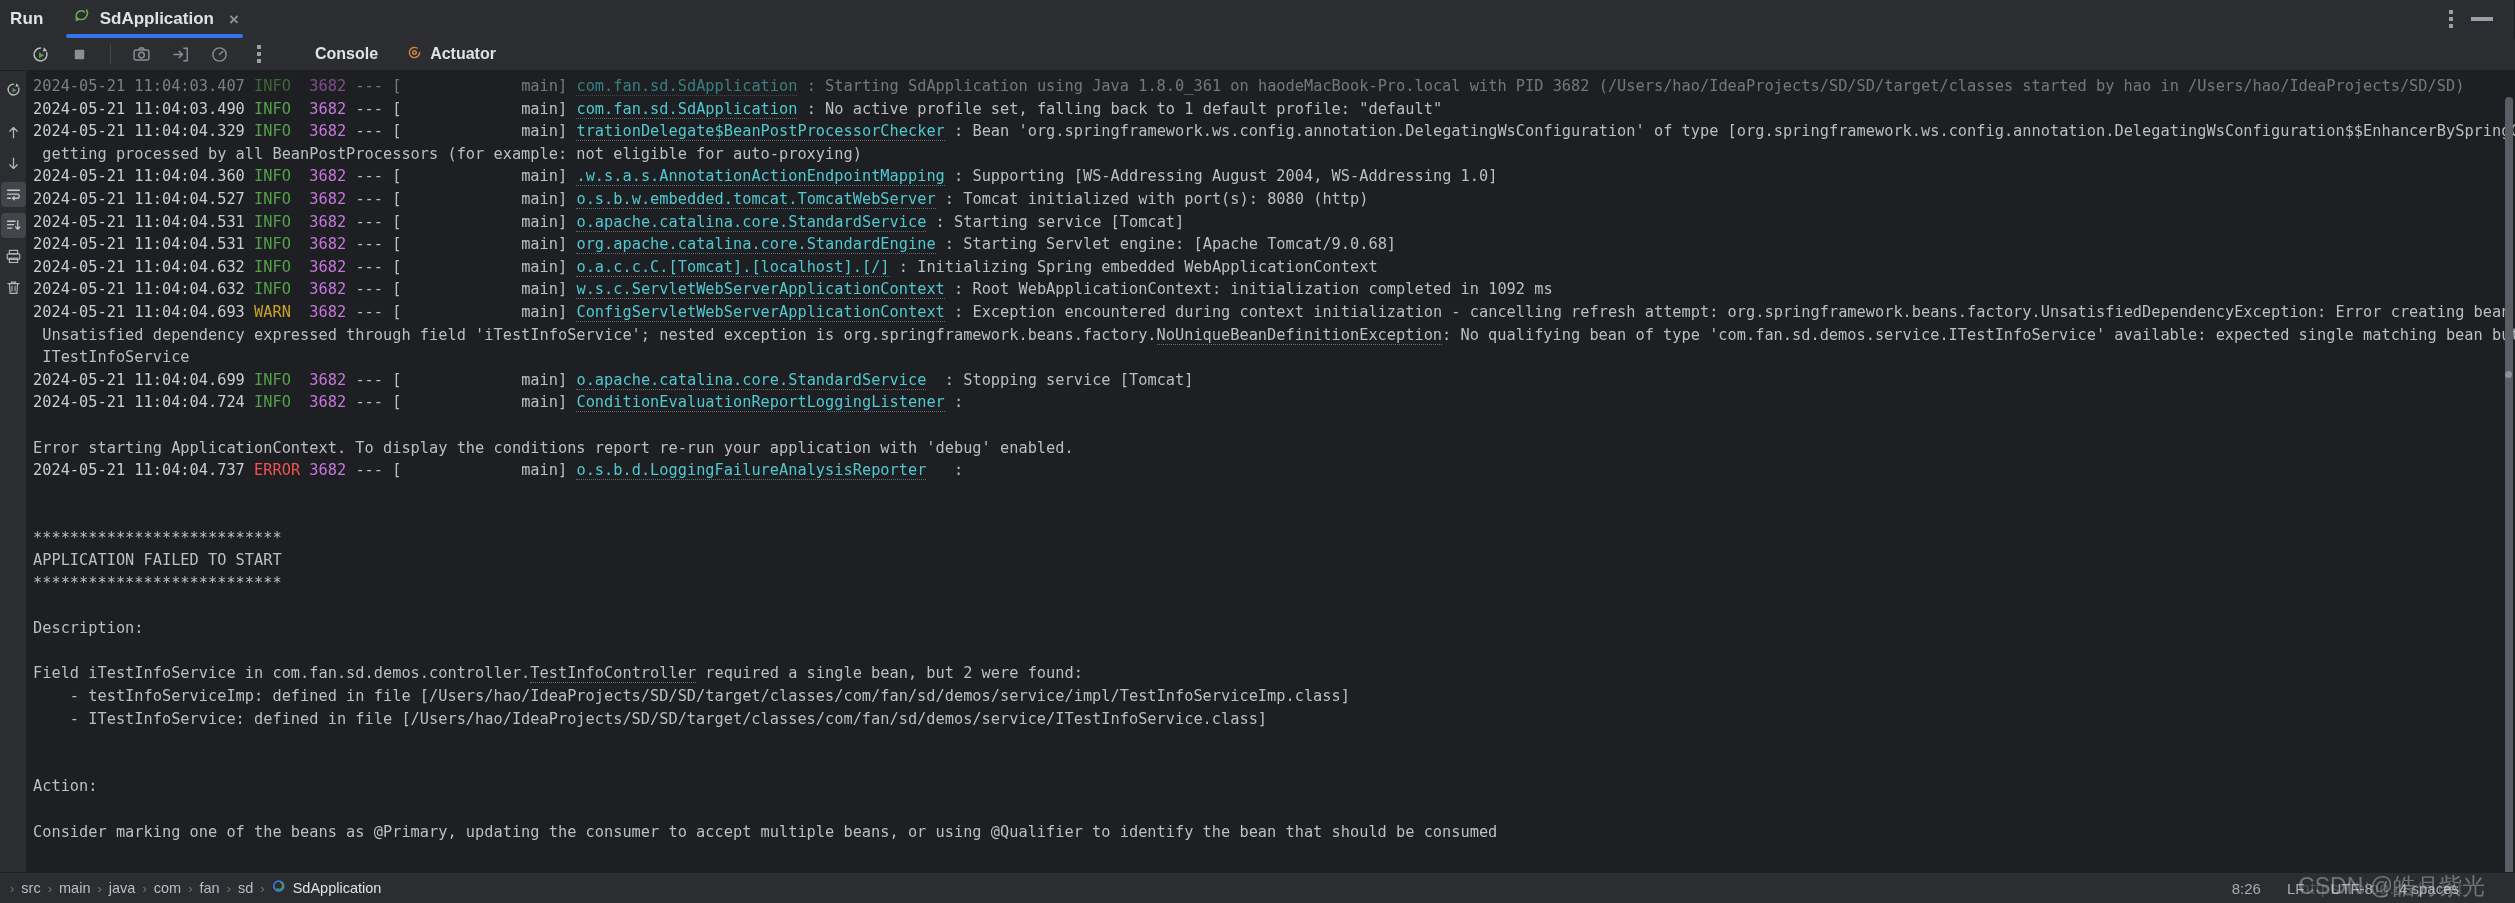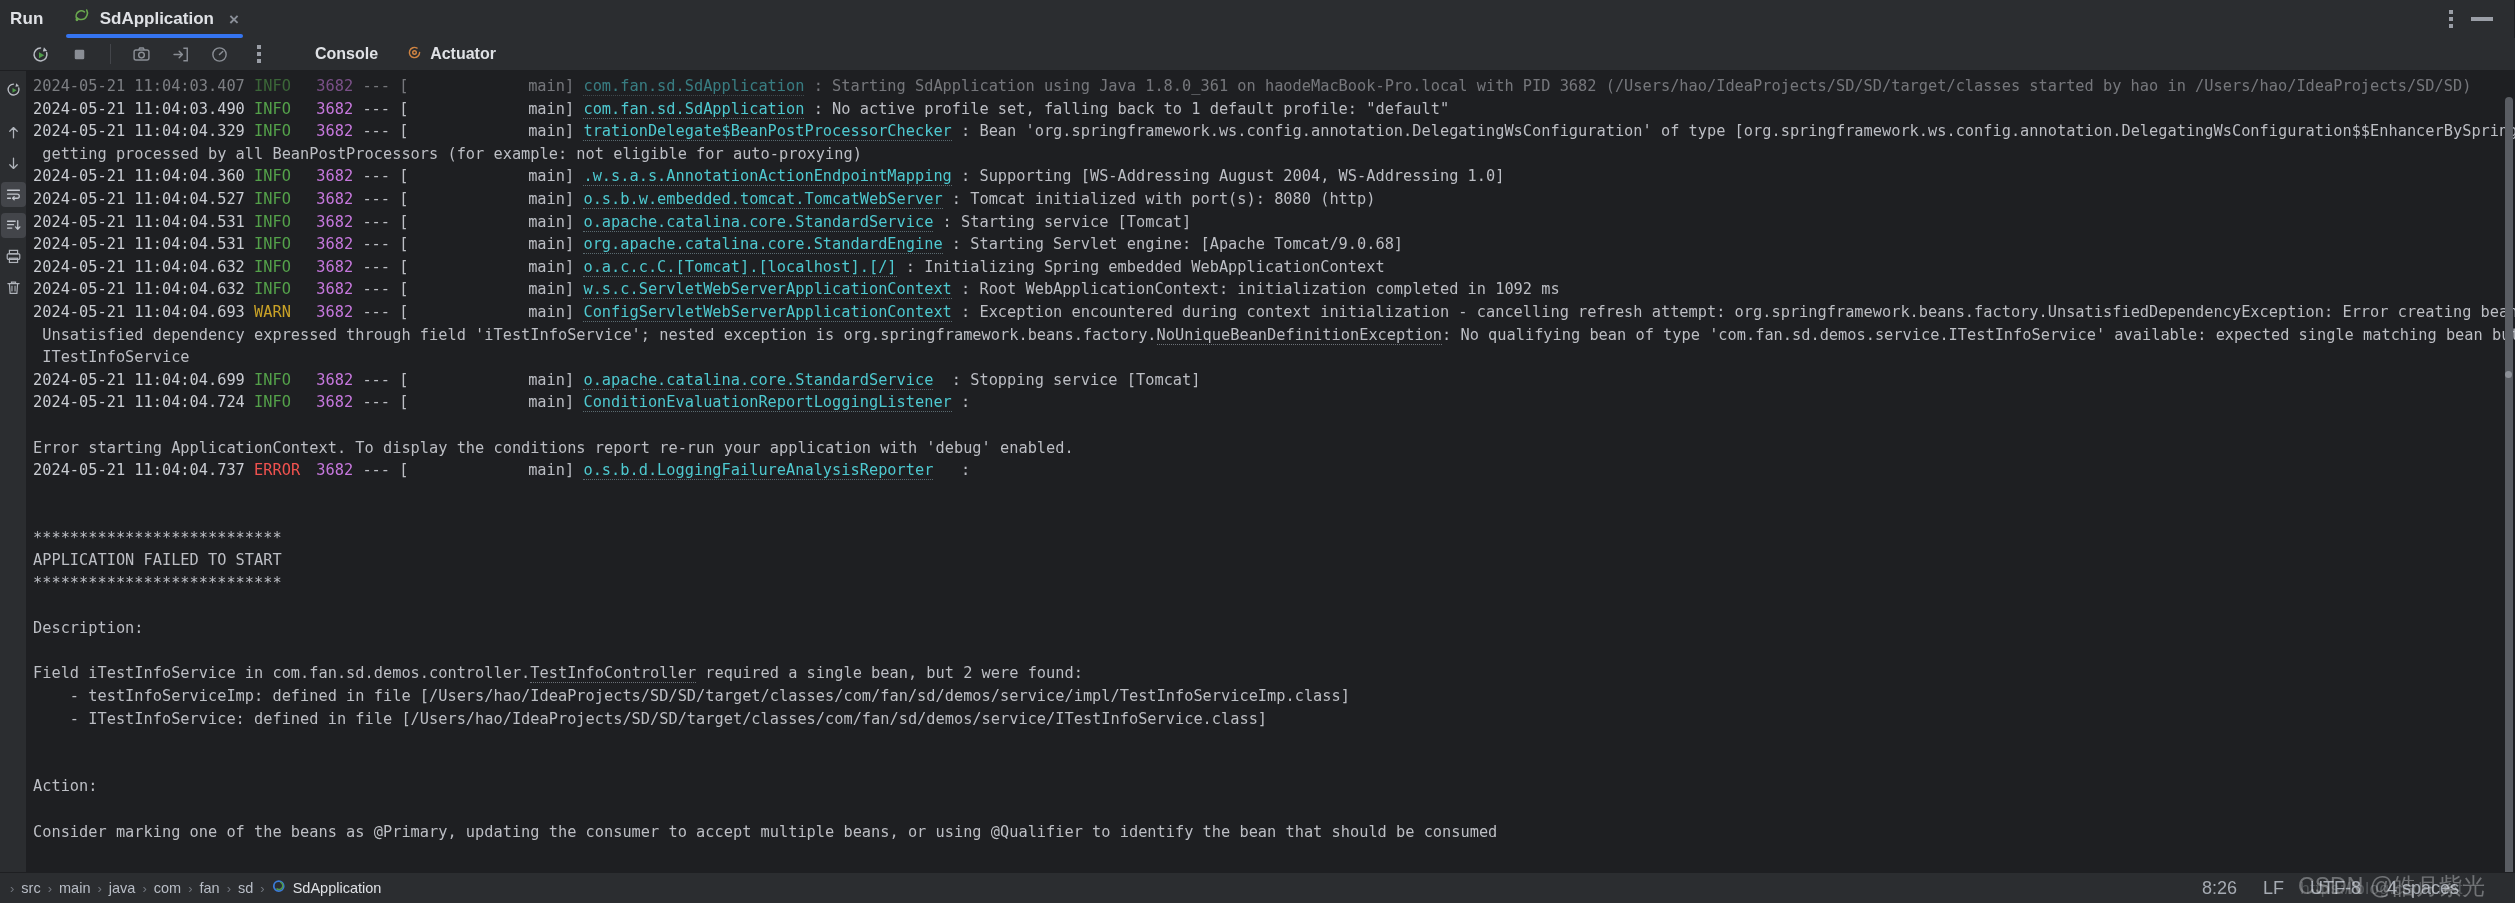--- a/index.html
+++ b/index.html
@@ -142,7 +142,7 @@
   .info    { color: #54a14a; text-align: right; }
   .warn    { color: #c9a227; }
   .error   { color: #f0524f; }
-  .pid     { color: #c678dd; margin-left: 7px; }
+  .pid     { color: #c678dd; }
   .logger  { color: #4ec9d0; border-bottom: 1px dotted #5a6a70; }
   .dim     { color: #bcbec4; }
 

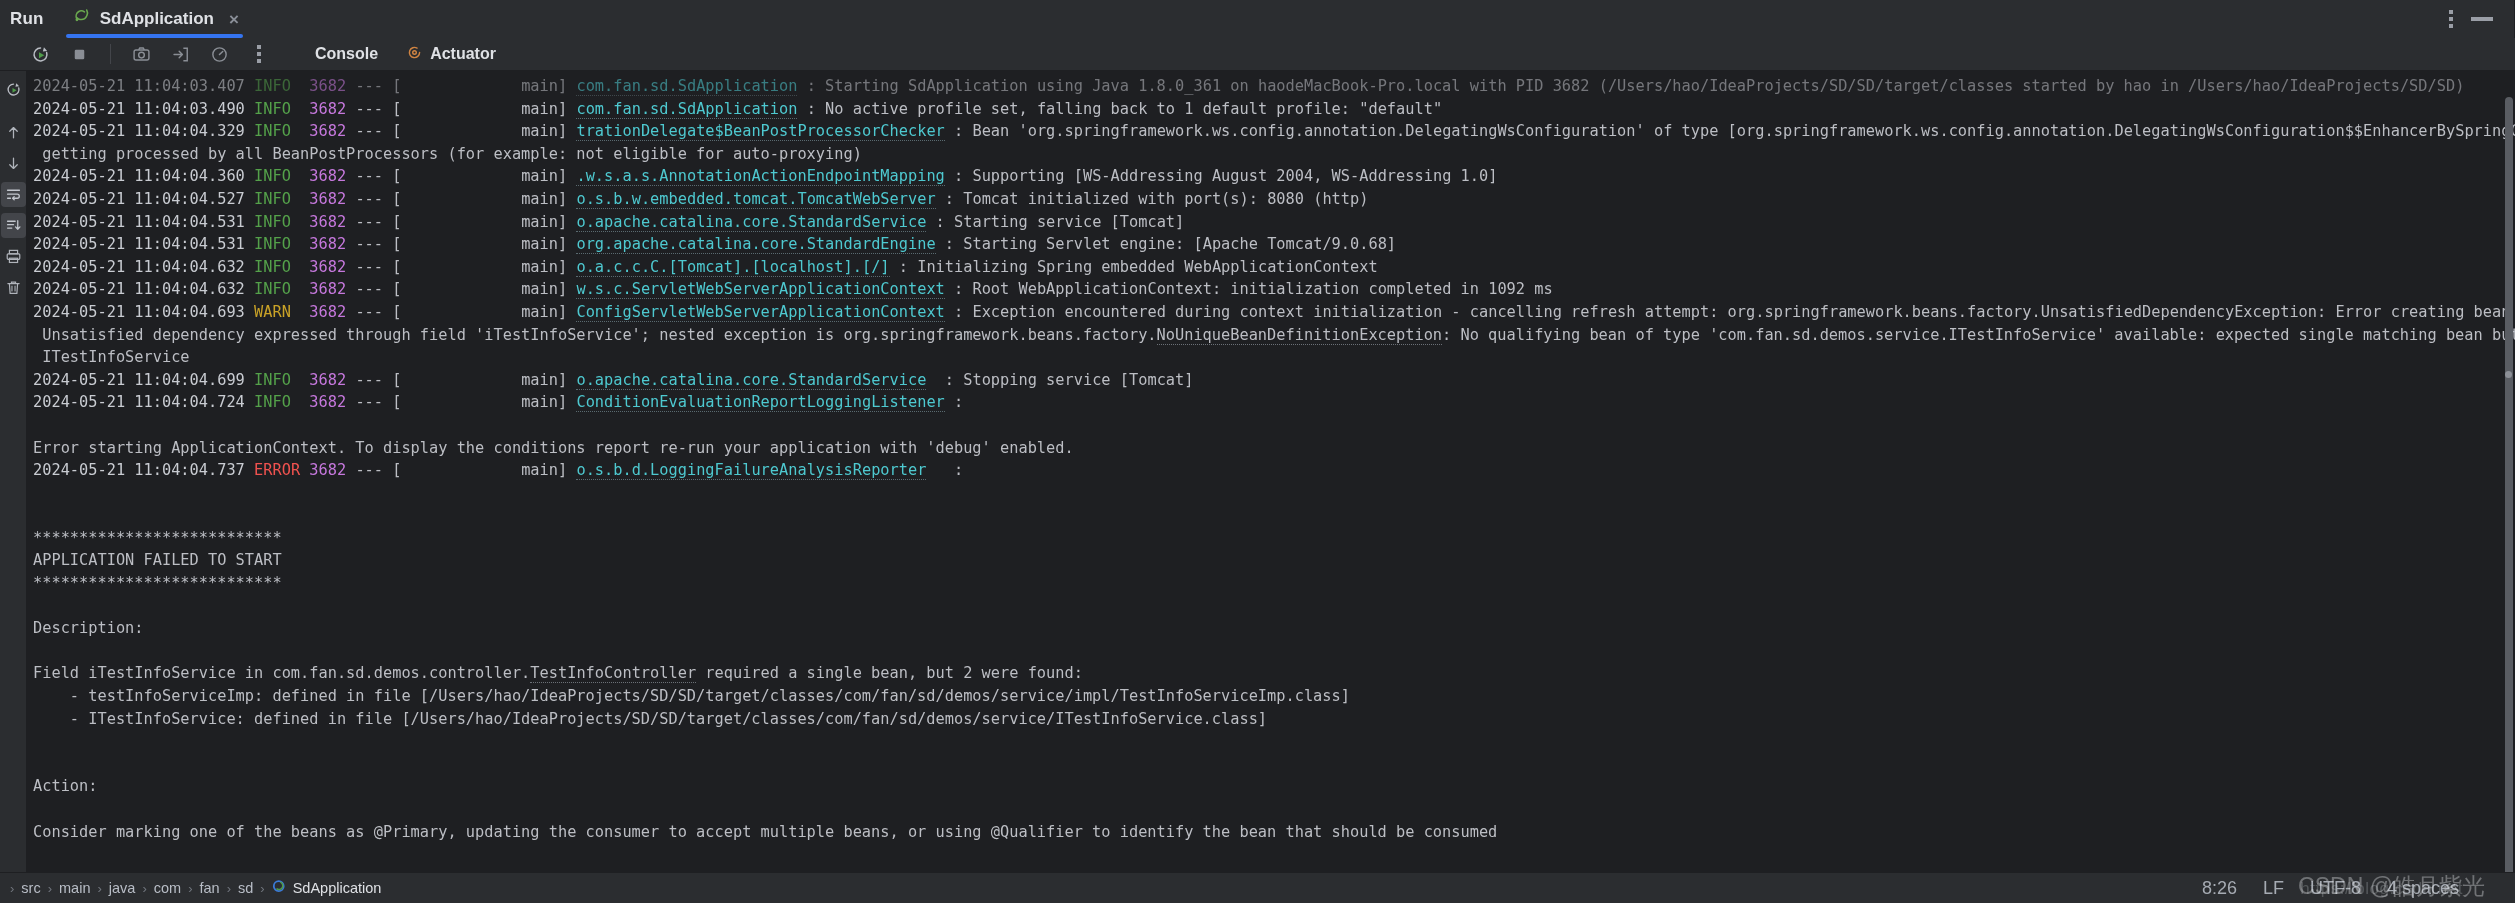--- a/index.html
+++ b/index.html
@@ -181,7 +181,7 @@
   .status-right {
     margin-left: auto;
     display: flex; align-items: center; gap: 26px;
-    color: #a6abb3; font-size: 18px;
+    color: #a6abb3; font-size: 15px;
     padding-right: 40px;
   }
   .watermark {

